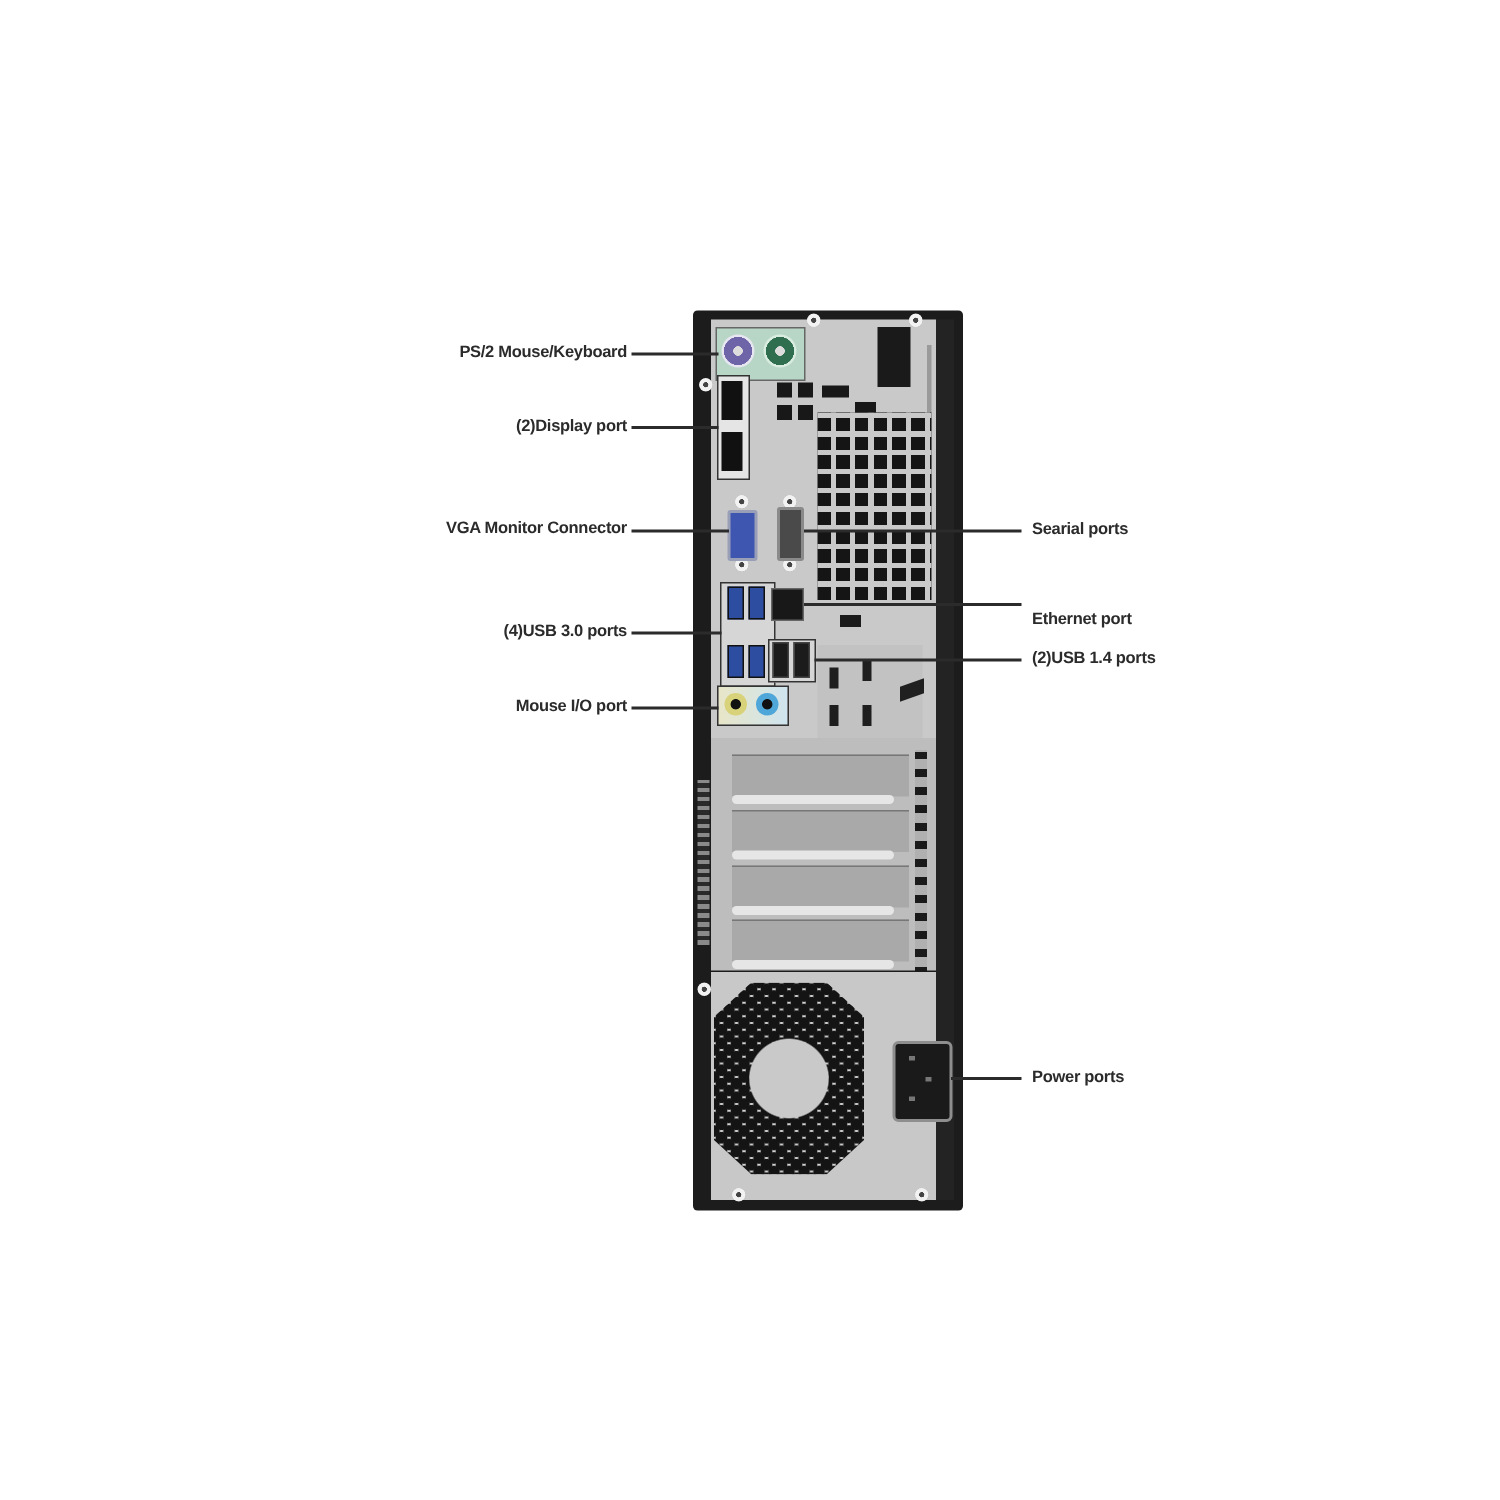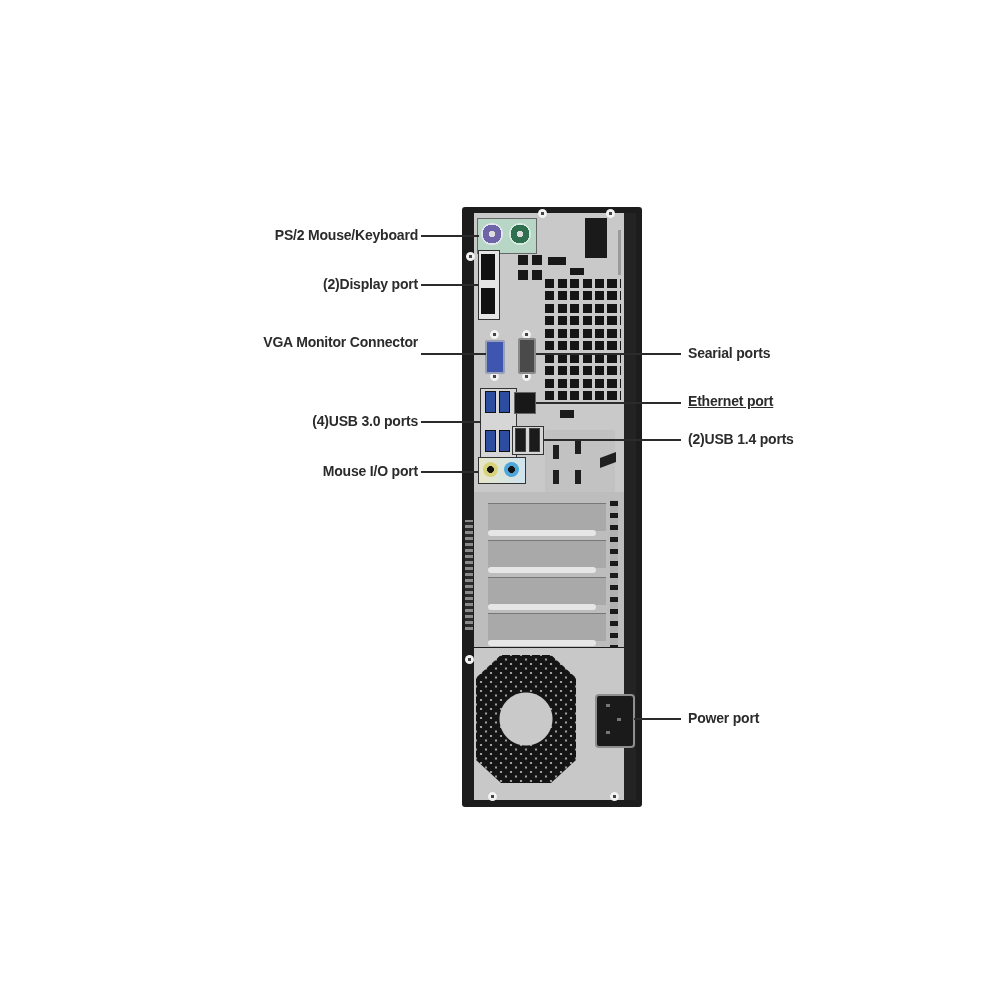--- a/index.html
+++ b/index.html
@@ -5,7 +5,7 @@
   html, body { margin:0; padding:0; background:#ffffff; }
   body { width:1000px; height:1000px; position:relative; overflow:hidden;
          font-family:"Liberation Sans", "DejaVu Sans", sans-serif; }
-  .label { position:absolute; font-size:14px; font-weight:bold; color:#2b2b2b;
+  .label { position:absolute; font-size:11px; font-weight:bold; color:#2b2b2b;
            white-space:nowrap; line-height:18px; letter-spacing:-0.2px; }
   .label.left { text-align:right; }
   .leader { position:absolute; height:2px; background:#2b2b2b; }

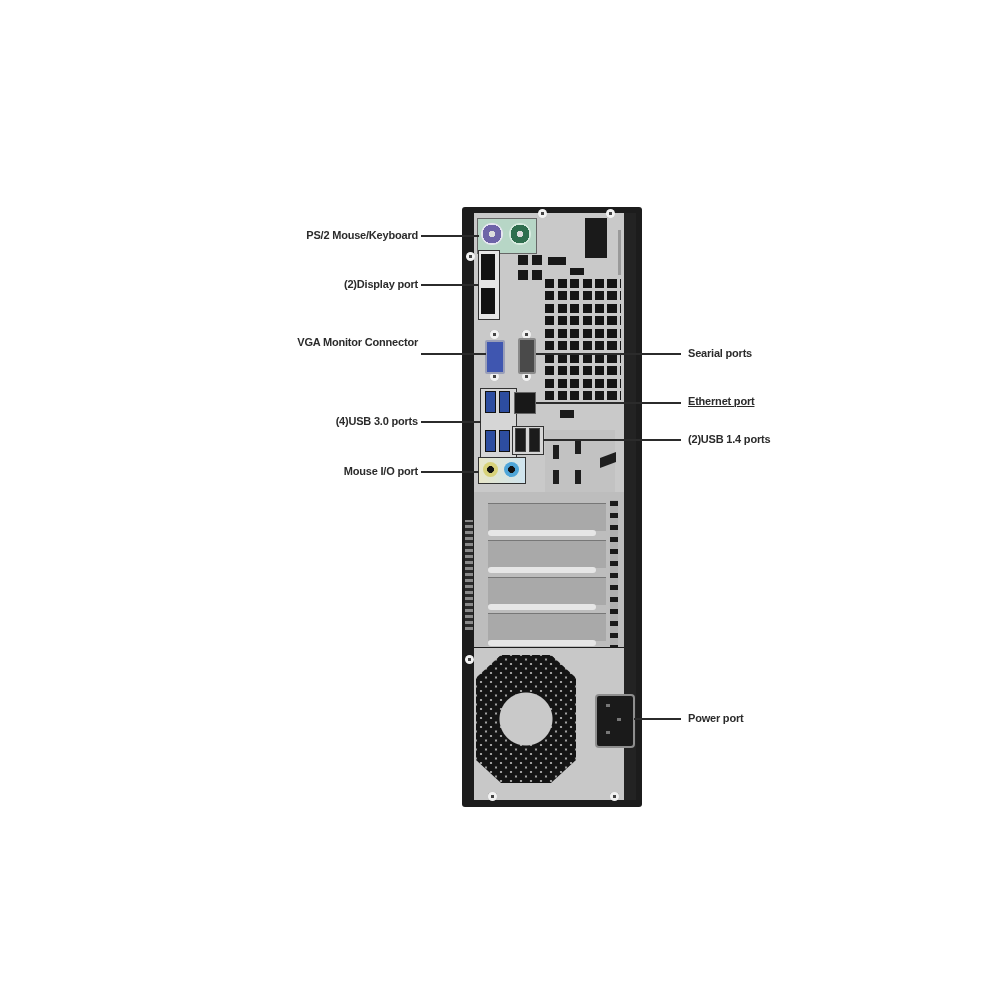--- a/index.html
+++ b/index.html
@@ -167,7 +167,7 @@
 <div class="label left" style="right:582px;top:275px;">(2)Display port</div>
 <div class="leader" style="left:421px;top:284px;width:58px;"></div>
 
-<div class="label left" style="right:582px;top:333px;">VGA Monitor Connector</div>
+<div class="label left" style="right:582px;top:343px;">VGA Monitor Connector</div>
 <div class="leader" style="left:421px;top:353px;width:65px;"></div>
 
 <div class="label left" style="right:582px;top:412px;">(4)USB 3.0 ports</div>

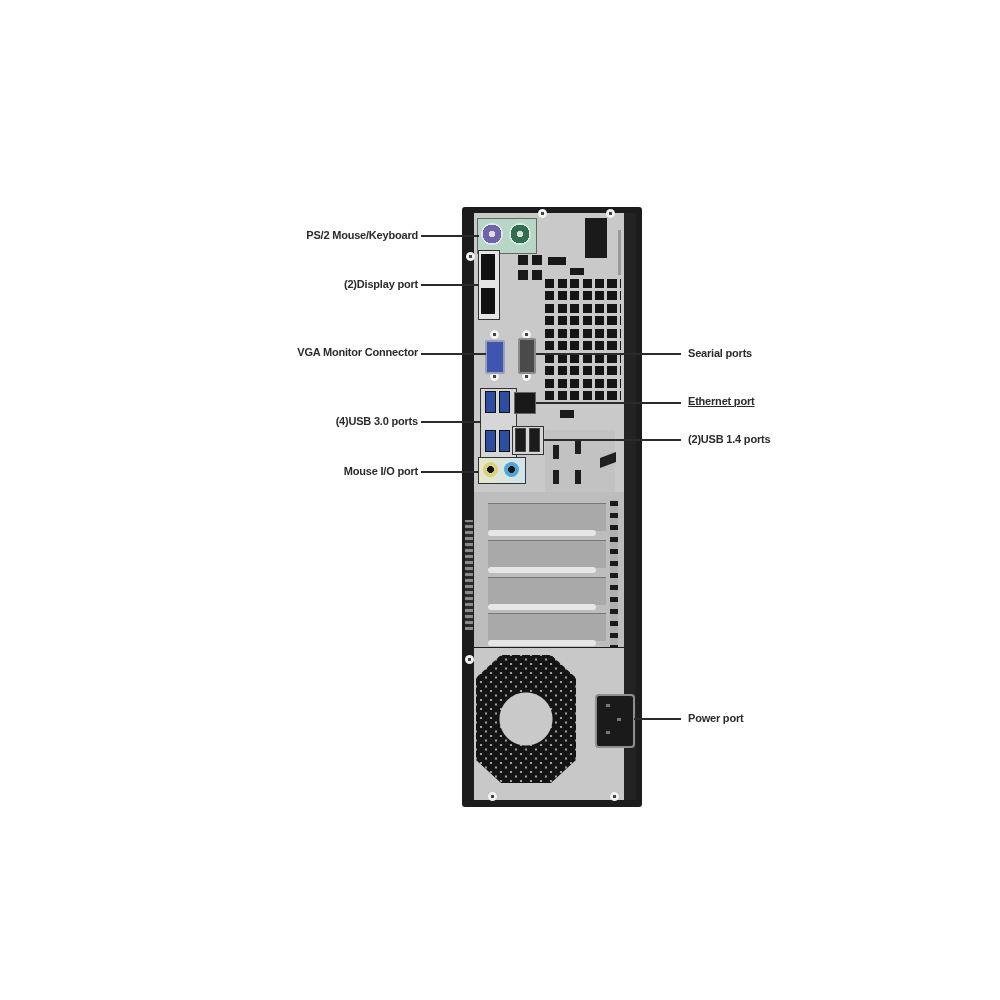--- a/index.html
+++ b/index.html
@@ -180,7 +180,7 @@
 <div class="label" style="left:688px;top:344px;">Searial ports</div>
 
 <div class="leader" style="left:536px;top:402px;width:145px;"></div>
-<div class="label" style="left:688px;top:392px;text-decoration:underline;">Ethernet port</div>
+<div class="label" style="left:688px;top:404px;">Ethernet port</div>
 
 <div class="leader" style="left:543px;top:439px;width:138px;"></div>
 <div class="label" style="left:688px;top:430px;">(2)USB 1.4 ports</div>

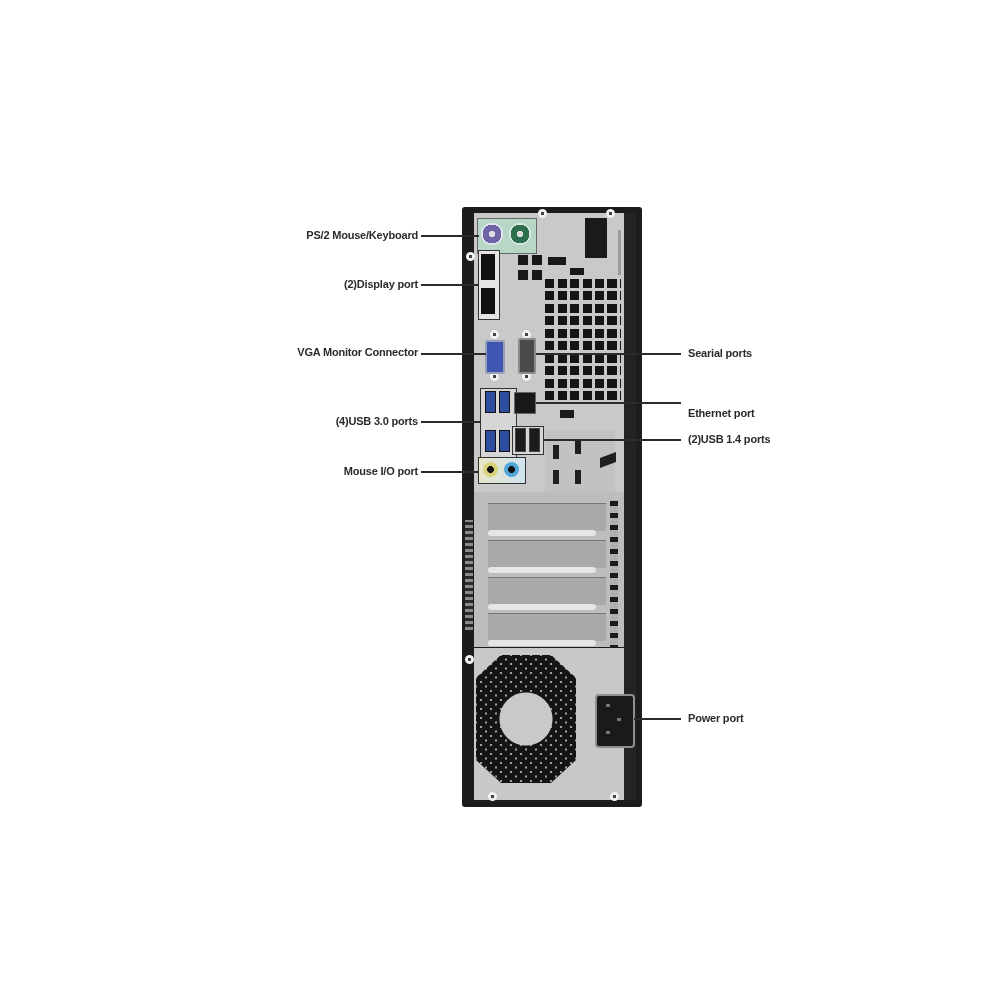--- a/index.html
+++ b/index.html
@@ -186,6 +186,6 @@
 <div class="label" style="left:688px;top:430px;">(2)USB 1.4 ports</div>
 
 <div class="leader" style="left:634px;top:718px;width:47px;"></div>
-<div class="label" style="left:688px;top:709px;">Power port</div>
+<div class="label" style="left:688px;top:709px;">Power ports</div>
 
 </body></html>

